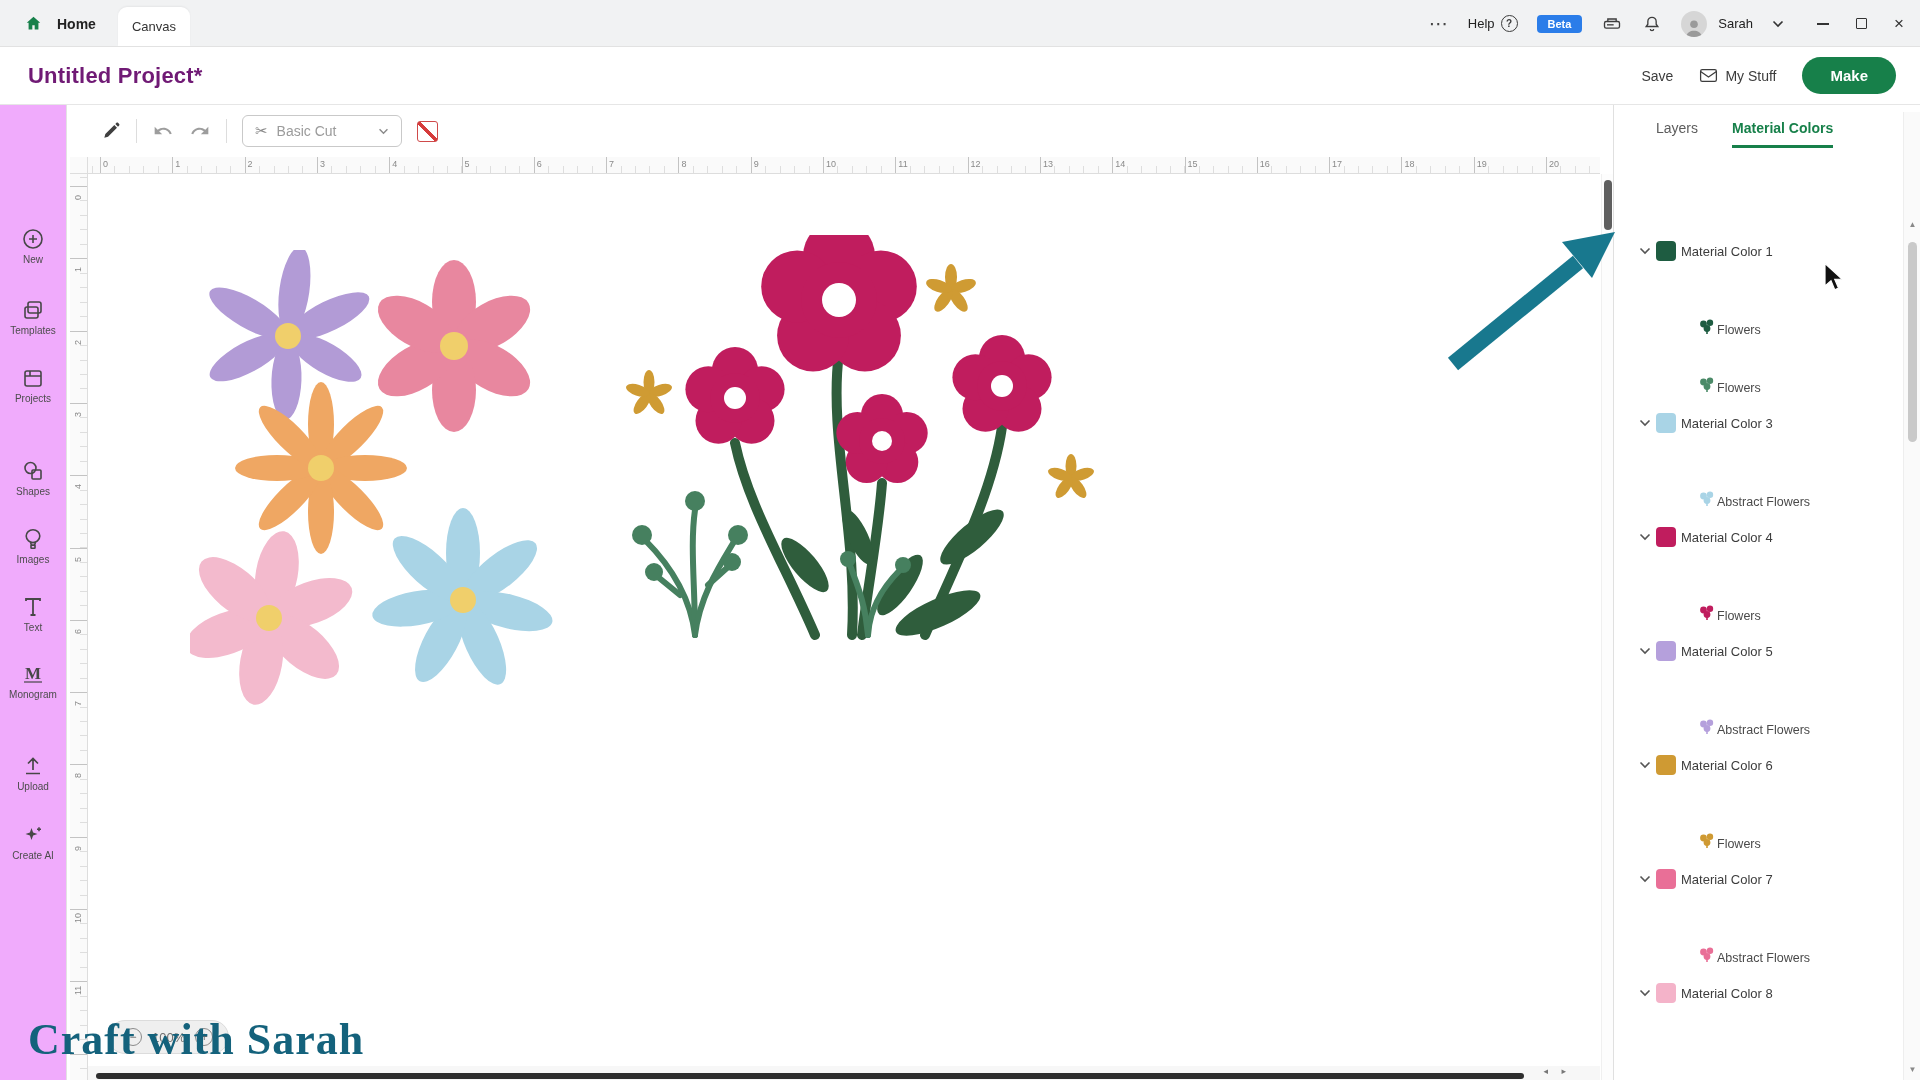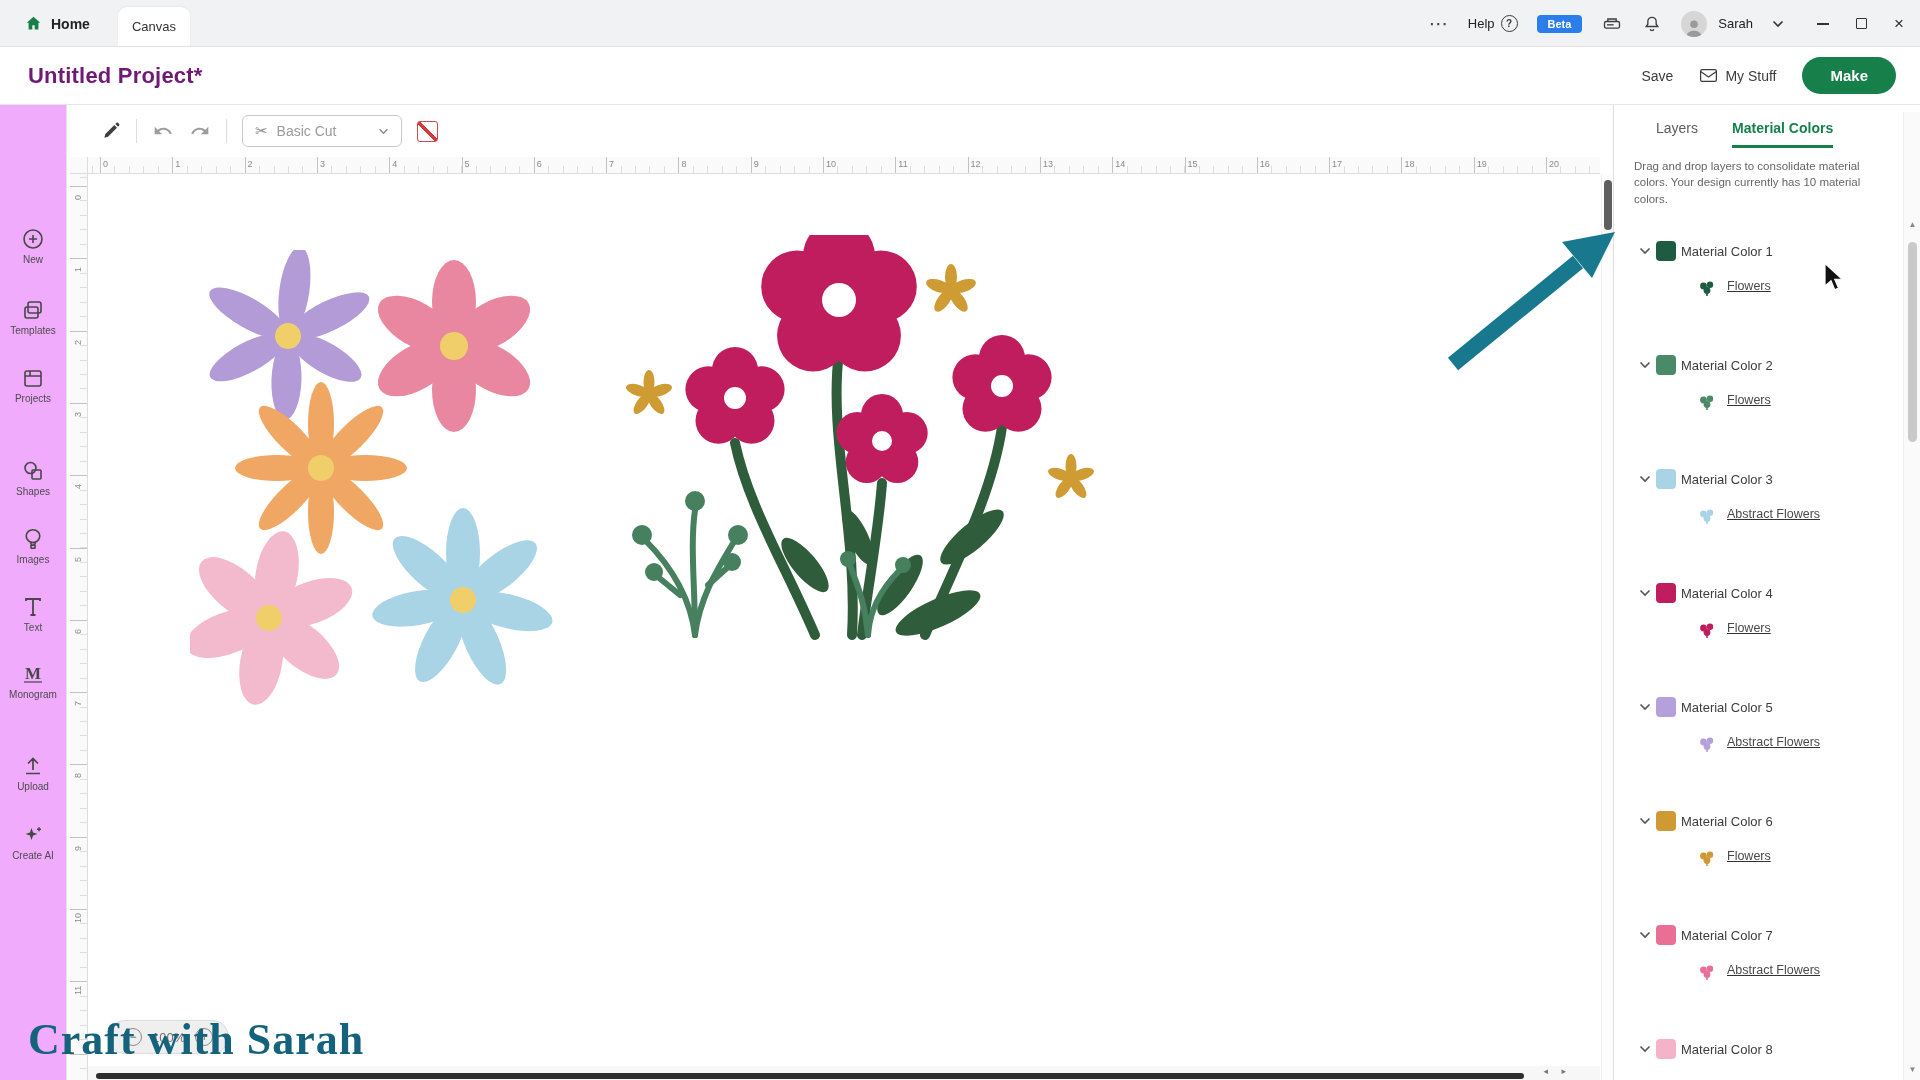--- a/index.html
+++ b/index.html
@@ -9,7 +9,7 @@
 
   
   .titlebar { position:absolute; left:0; top:0; width:1920px; height:47px; background:#f1f2f3; border-bottom:1px solid #e2e2e2; }
-  .home-tab { position:absolute; left:24px; top:0; height:47px; display:flex; align-items:center; gap:8px; font-size:14px; font-weight:700; color:#222; cursor:pointer; }
+  .home-tab { position:absolute; left:24px; top:0; height:47px; display:flex; align-items:center; gap:14px; font-size:14px; font-weight:700; color:#222; cursor:pointer; }
   .canvas-tab { position:absolute; left:118px; top:7px; bottom:0; width:72px; background:#fff; border-radius:9px 9px 0 0; display:flex; align-items:center; justify-content:center; font-size:13px; color:#333; box-shadow:0 -1px 2px rgba(0,0,0,.05); }
   .tb-right { position:absolute; right:8px; top:0; height:47px; display:flex; align-items:center; gap:19px; }
   .ellipsis { font-size:19px; color:#444; letter-spacing:1px; }

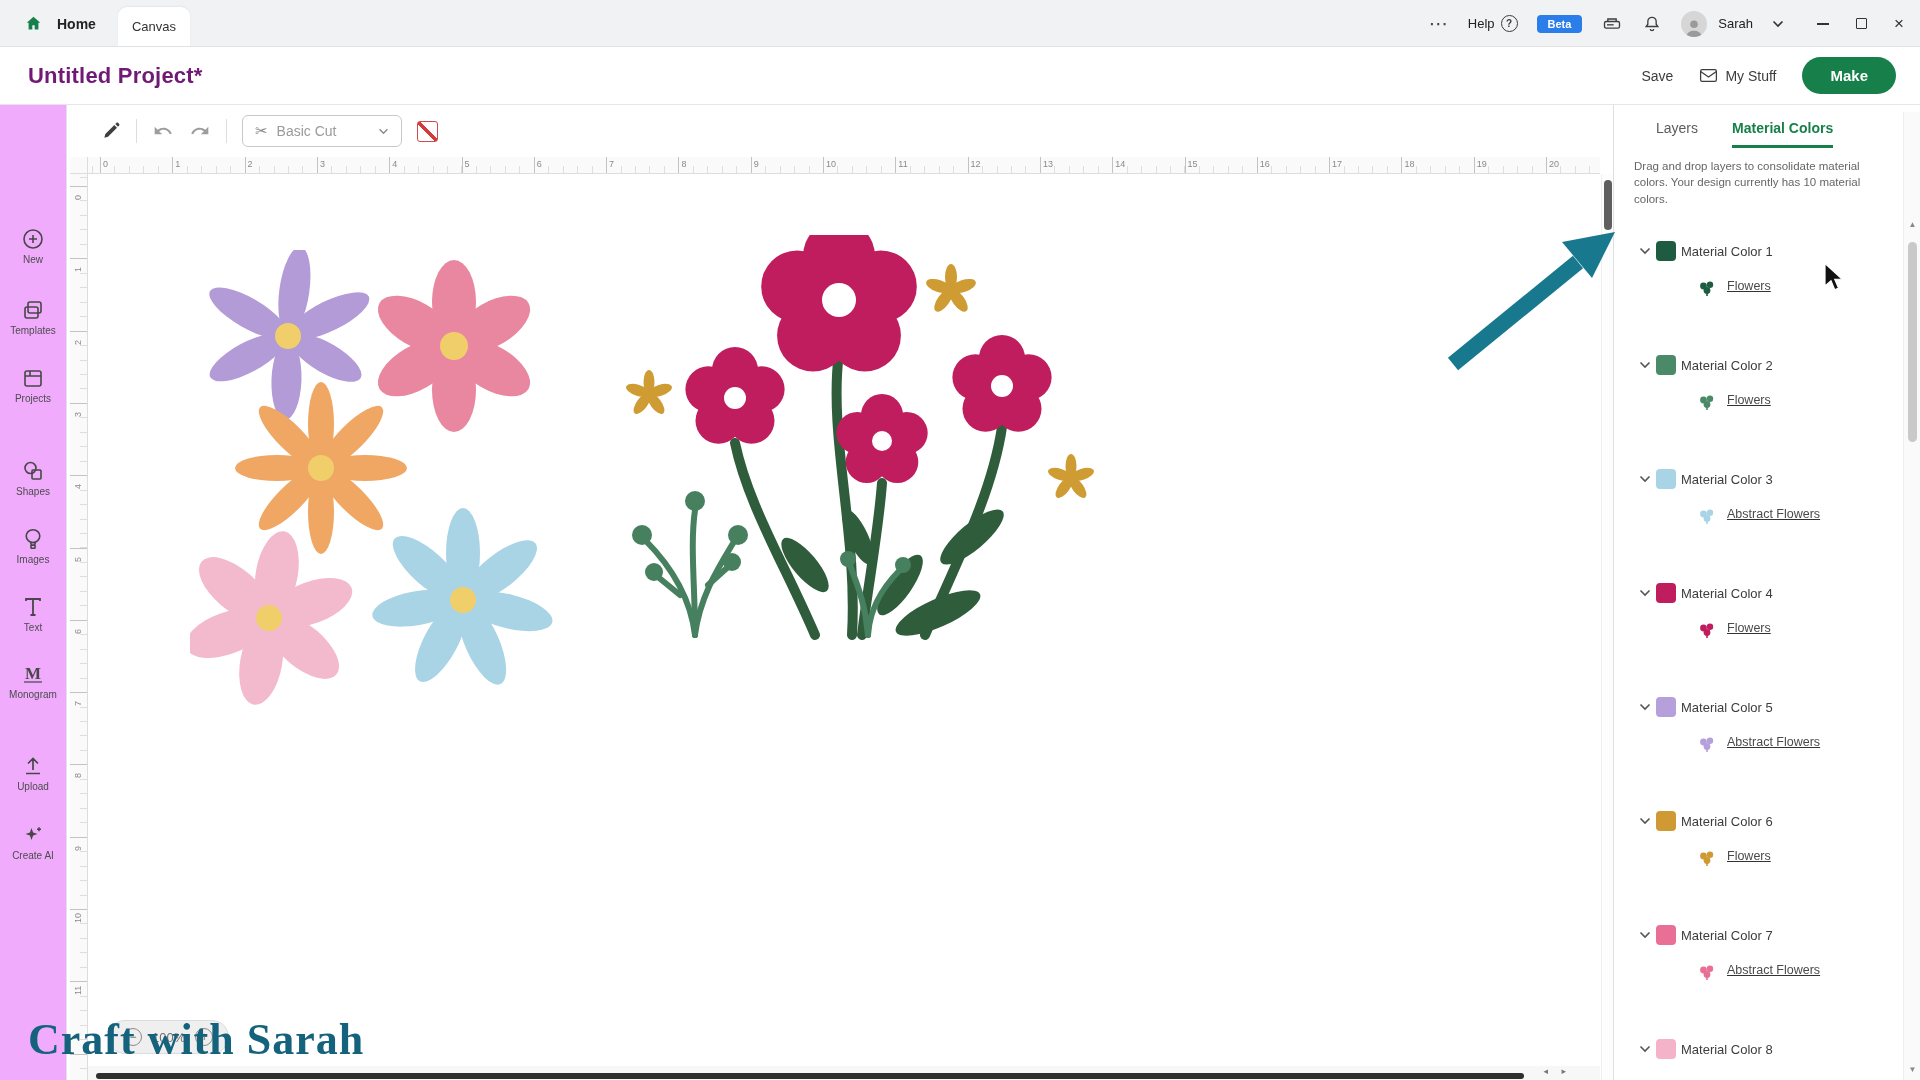--- a/index.html
+++ b/index.html
@@ -492,7 +492,6 @@
     <span class="ptab">Layers</span>
     <span class="ptab active">Material Colors</span>
   </div>
-  <div class="panel-desc">Drag and drop layers to consolidate material colors. Your design currently has 10 material colors.</div>
   <div class="groups">
   <div class="group">
     <div class="group-header">

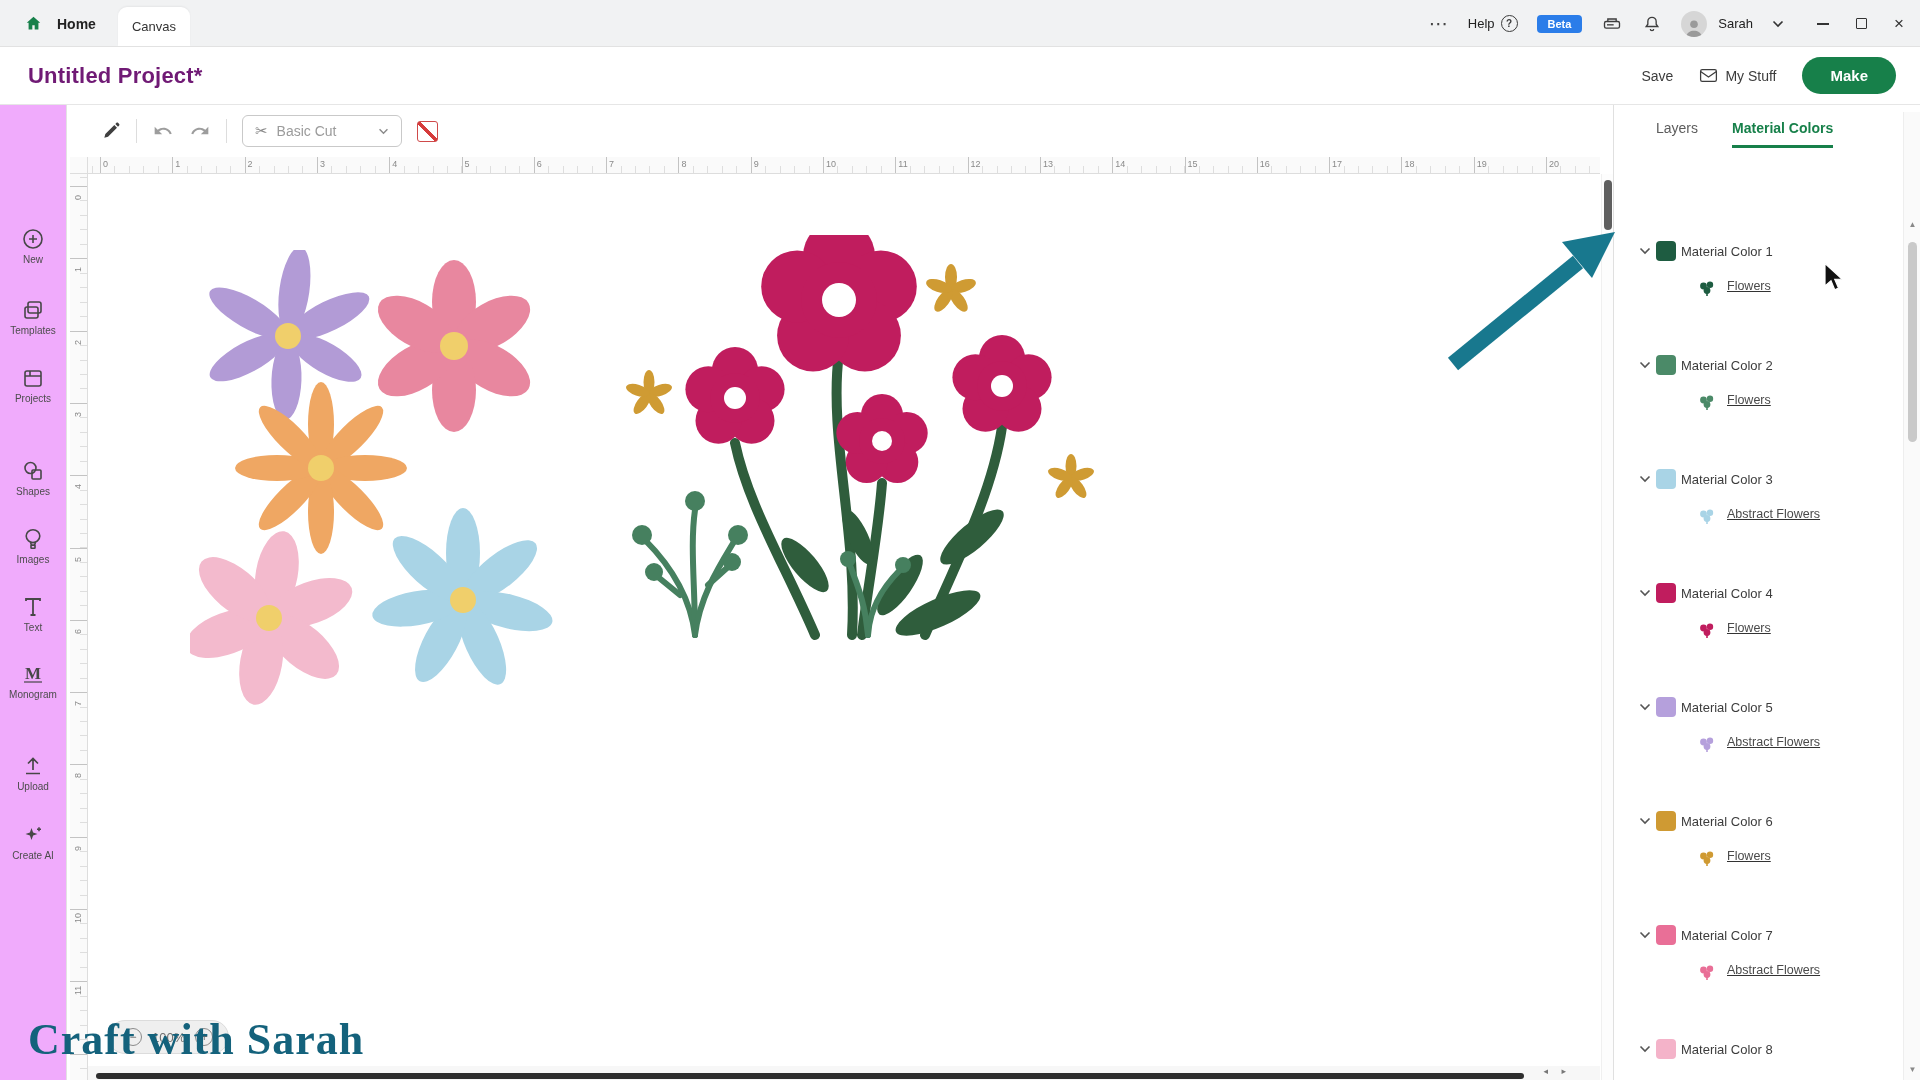--- a/index.html
+++ b/index.html
@@ -75,7 +75,7 @@
   .group-header { height:56px; display:flex; align-items:center; padding-left:25px; gap:5px; cursor:pointer; }
   .g-swatch { width:20px; height:20px; border-radius:4px; flex:0 0 auto; }
   .g-label { font-size:13px; color:#3c3c3c; }
-  .group-child { height:58px; display:flex; align-items:flex-start; padding-left:83px; gap:10px; cursor:pointer;text-decoration:underline; }
+  .group-child { height:58px; display:flex; align-items:flex-end; padding-left:83px; cursor:pointer; }
   .c-icon { width:20px; height:20px; flex:0 0 auto; }
   .c-label { font-size:12.5px; color:#4a4a4a; }
   .panel-scroll { position:absolute; right:0; top:7px; bottom:0; width:17px; background:#fafafa; border-left:1px solid #eee; }

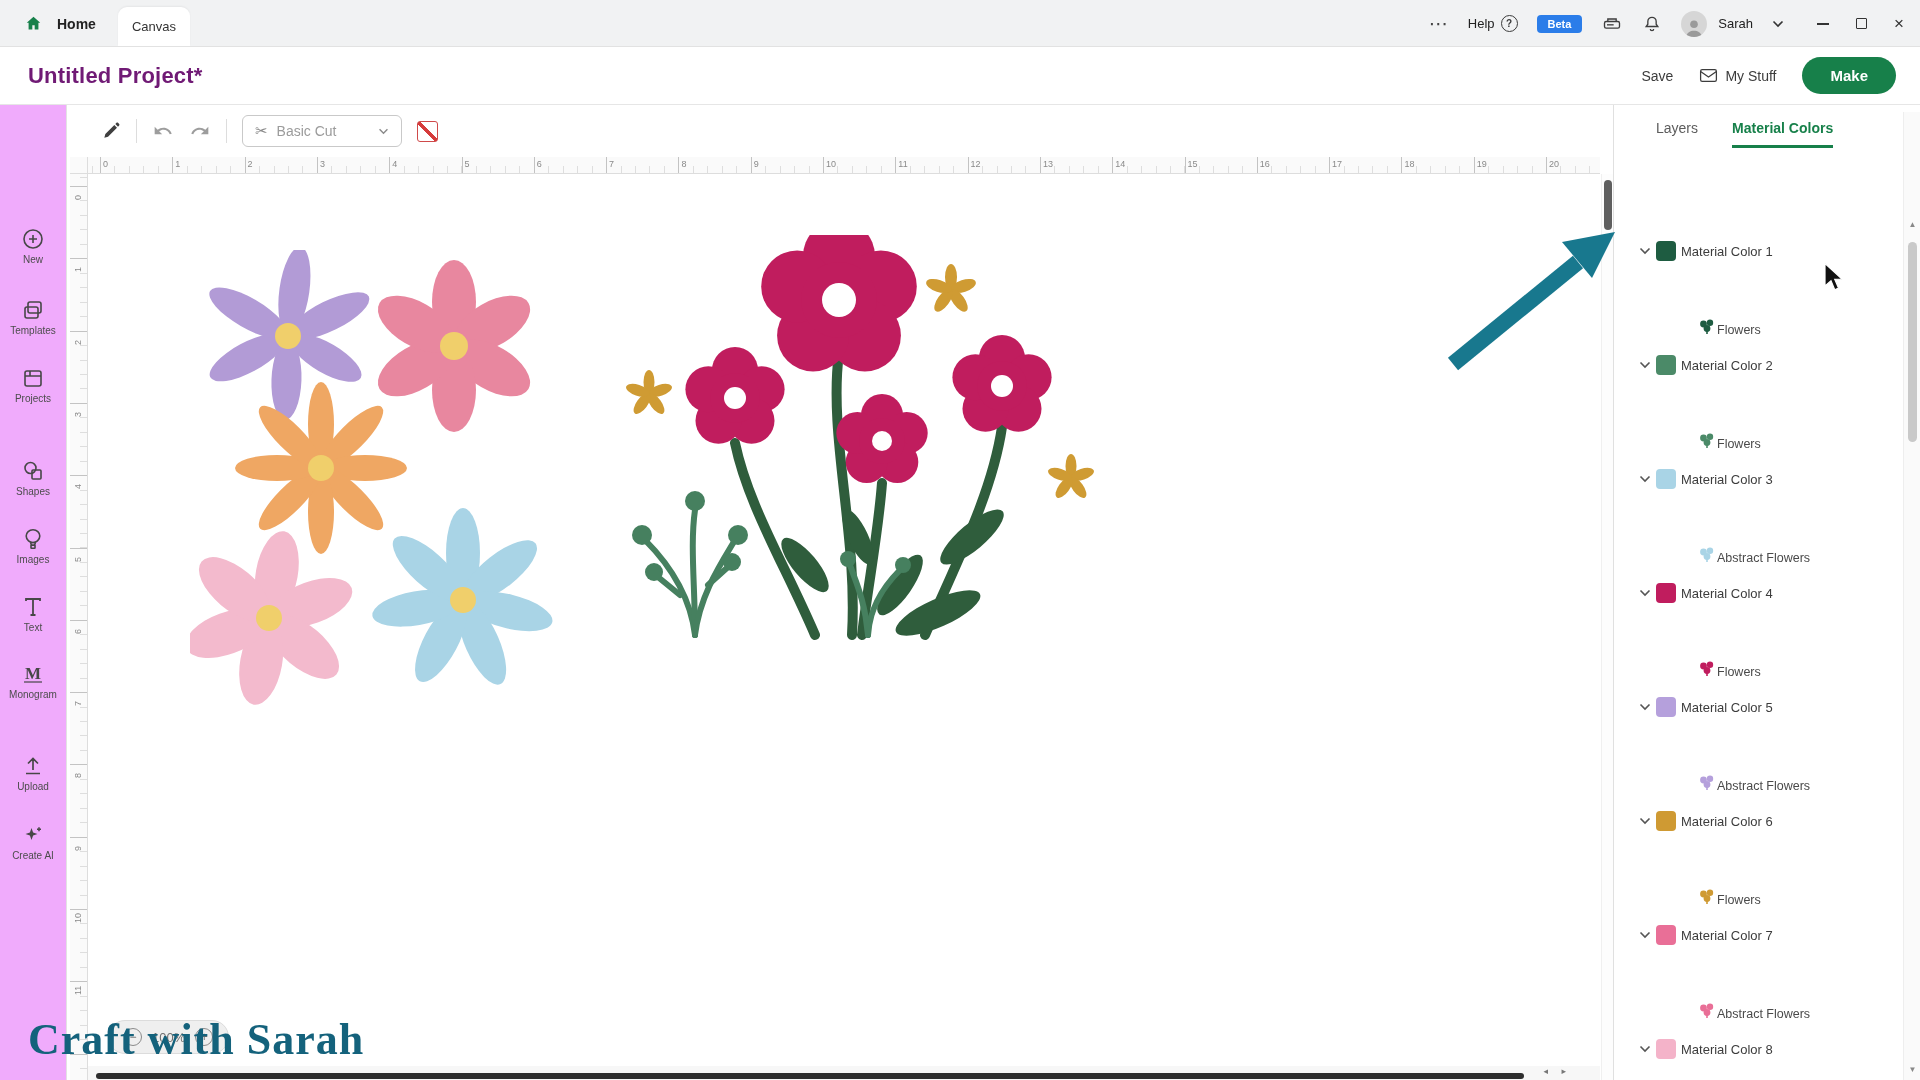--- a/index.html
+++ b/index.html
@@ -519,15 +519,6 @@
   </div>
 
   <div class="group">
-    <div class="group-header">
-      <span>
-        <svg width="12" height="8" viewBox="0 0 12 8" fill="none" stroke="#555" stroke-width="1.6">
-              <path d="M1.5 1.5L6 6l4.5-4.5"></path>
-            </svg>
-      </span>
-      <span class="g-swatch" style="background: rgb(75, 138, 104);"></span>
-      <span class="g-label">Material Color 2</span>
-    </div>
     <div class="g-children">
   <div class="group-child">
     <span class="c-icon" style="color: rgb(75, 138, 104);">

